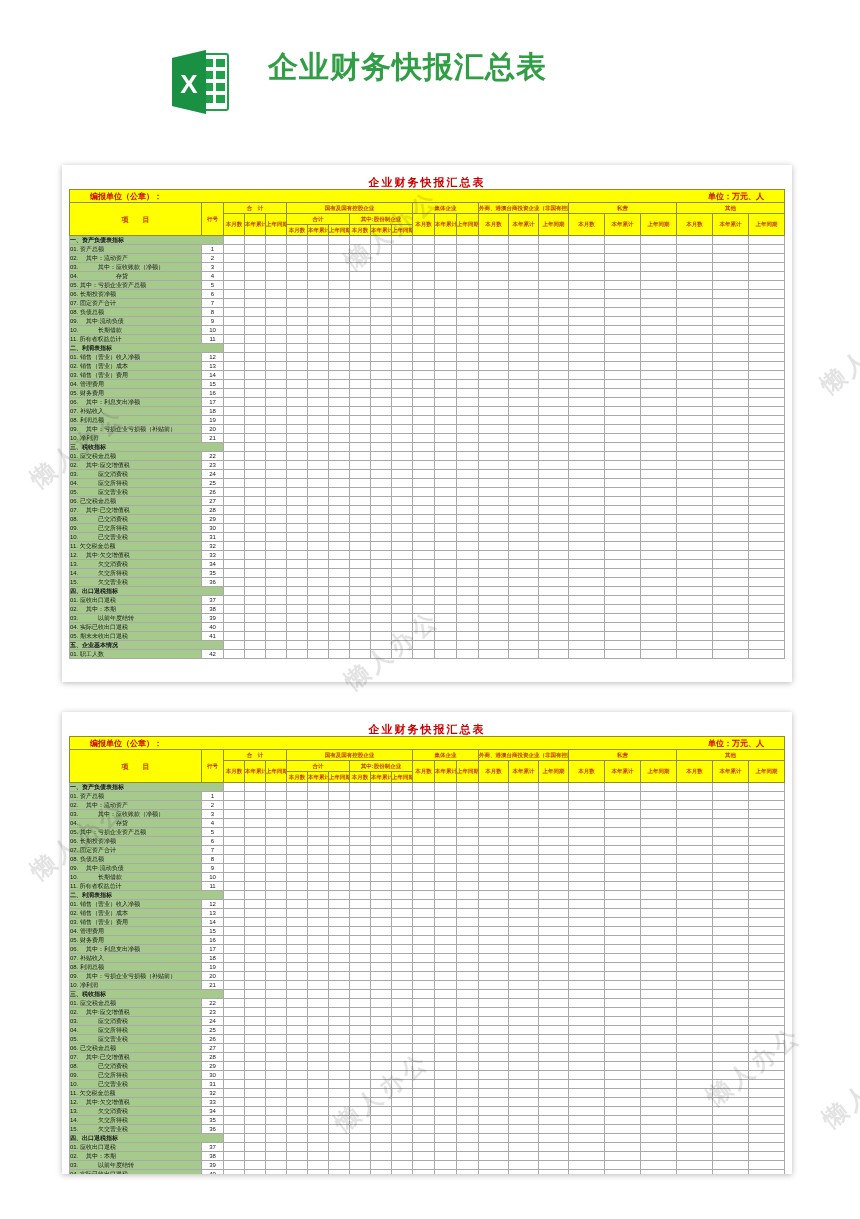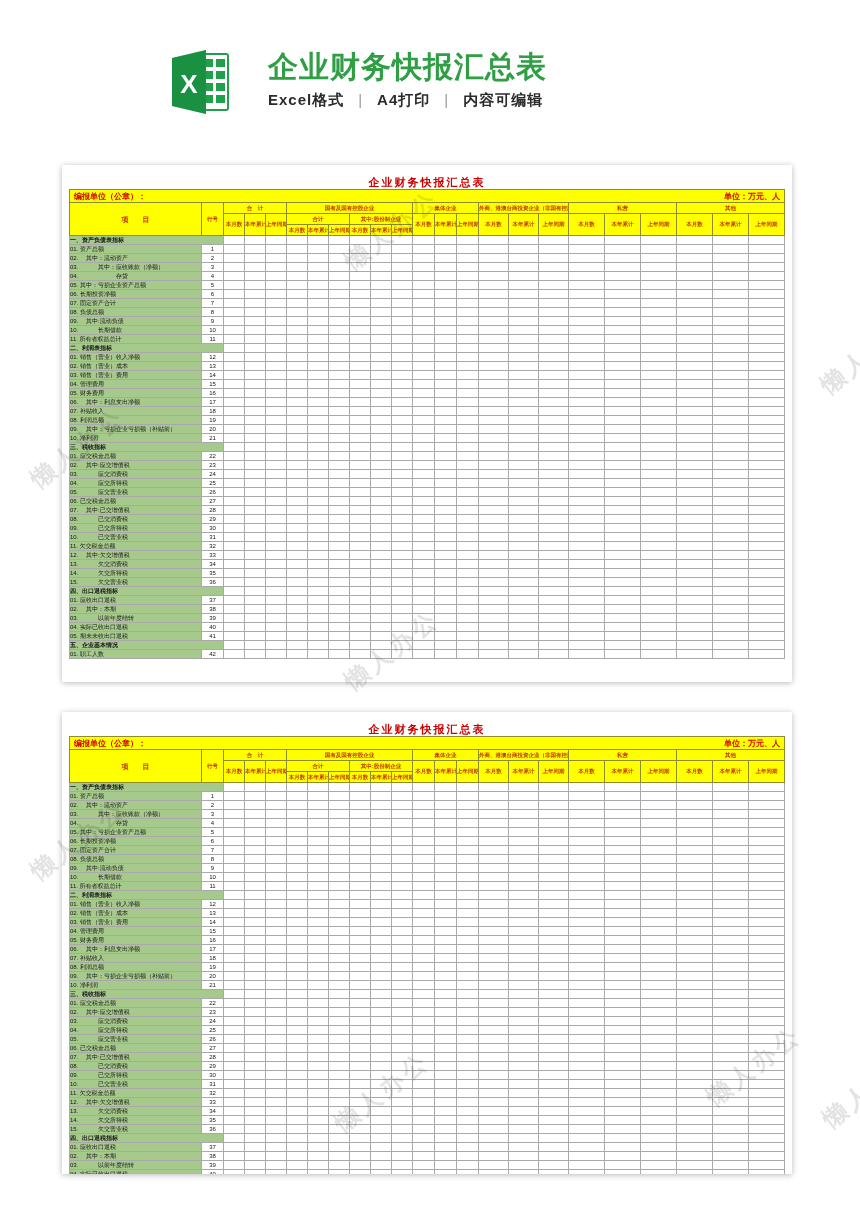--- a/index.html
+++ b/index.html
@@ -69,7 +69,6 @@
   </div>
   <div class="titles">
     <h1>企业财务快报汇总表</h1>
-    <div class="subtitle"><span>Excel格式</span><span class="sep">|</span><span>A4打印</span><span class="sep">|</span><span>内容可编辑</span></div>
   </div>
 </div>
 

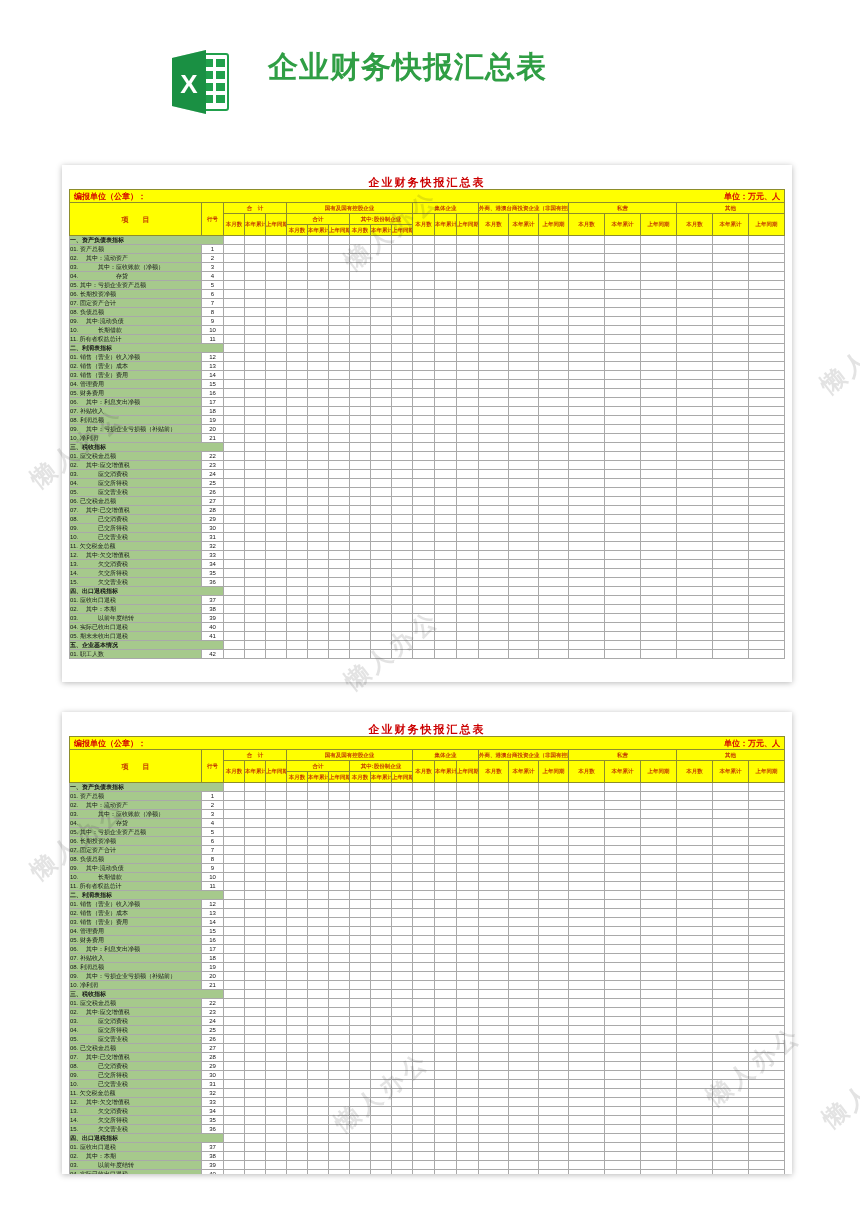--- a/index.html
+++ b/index.html
@@ -27,7 +27,7 @@
   table.sheet{border-collapse:collapse;table-layout:fixed;width:715px;border:1px solid #4a4a4a;margin:0 auto;}
   table.sheet td,table.sheet th{border:1px solid #a9a9a9;padding:0;overflow:hidden;white-space:pre;box-sizing:border-box;}
   tr.orgrow td{background:#ffff00;border-color:#8d8d2c;height:13px;}
-  .orgflex{display:flex;justify-content:space-between;align-items:center;padding:0 4px;}
+  .orgflex{display:flex;justify-content:space-between;align-items:center;padding:0 20px;}
   .orglbl{color:#d40000;font-weight:bold;font-size:8px;}
   .unitlbl{color:#d40000;font-weight:bold;font-size:8px;}
   table.sheet th{

